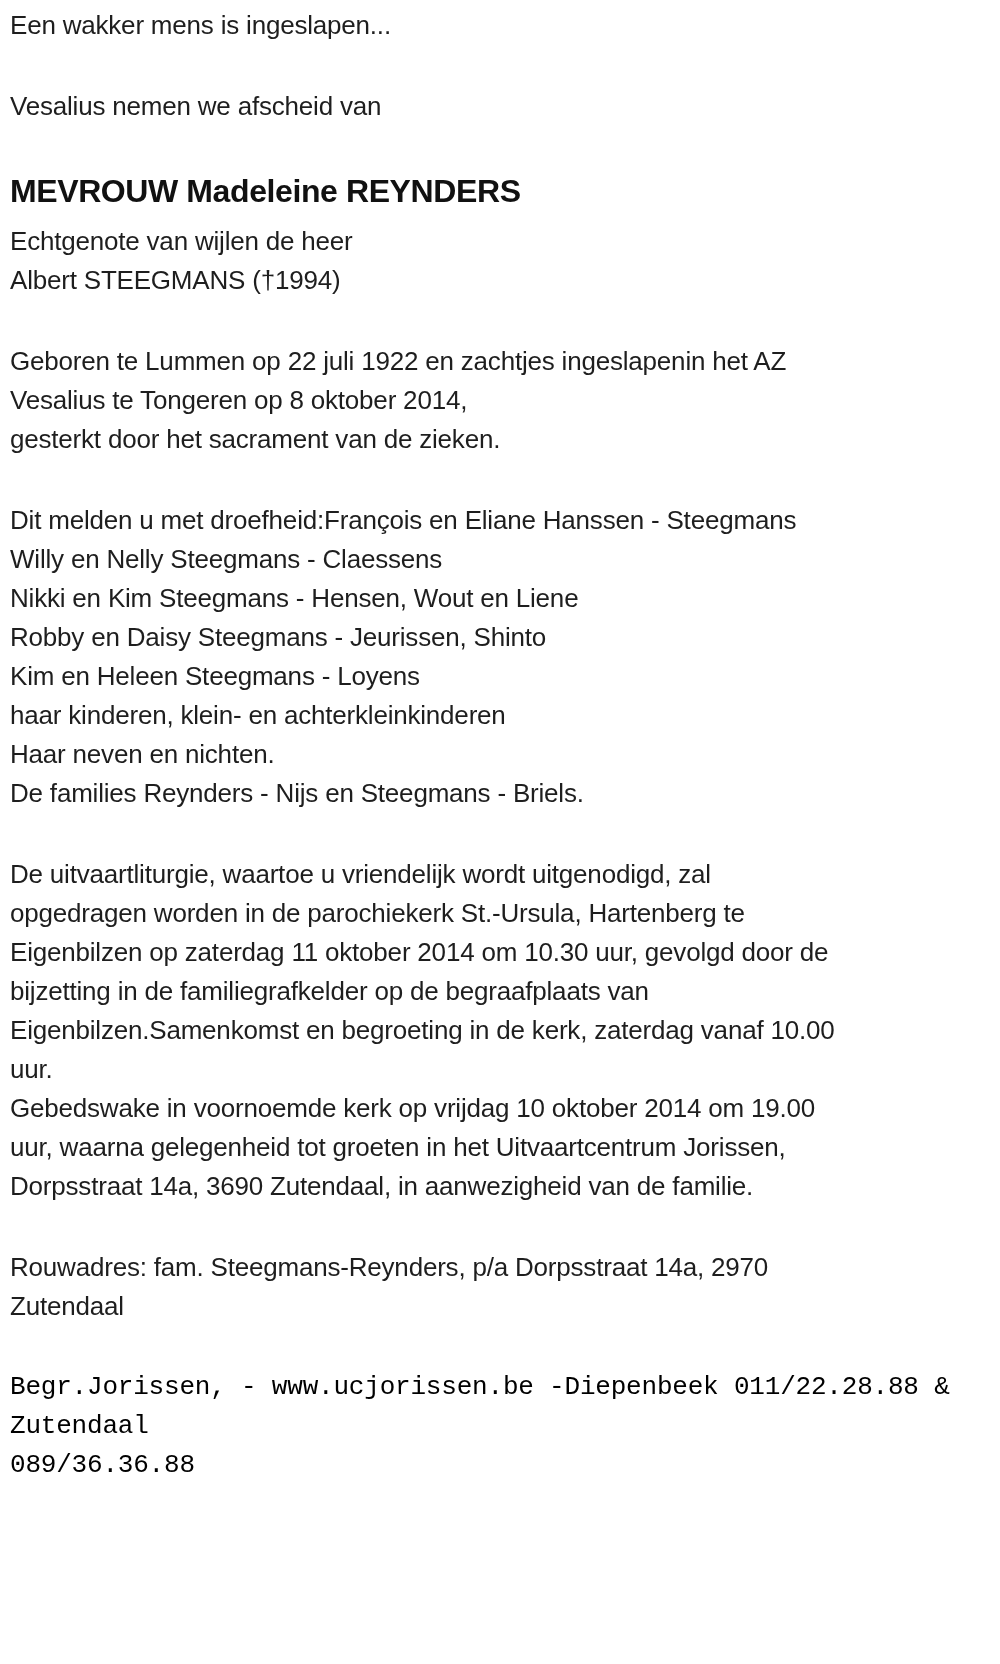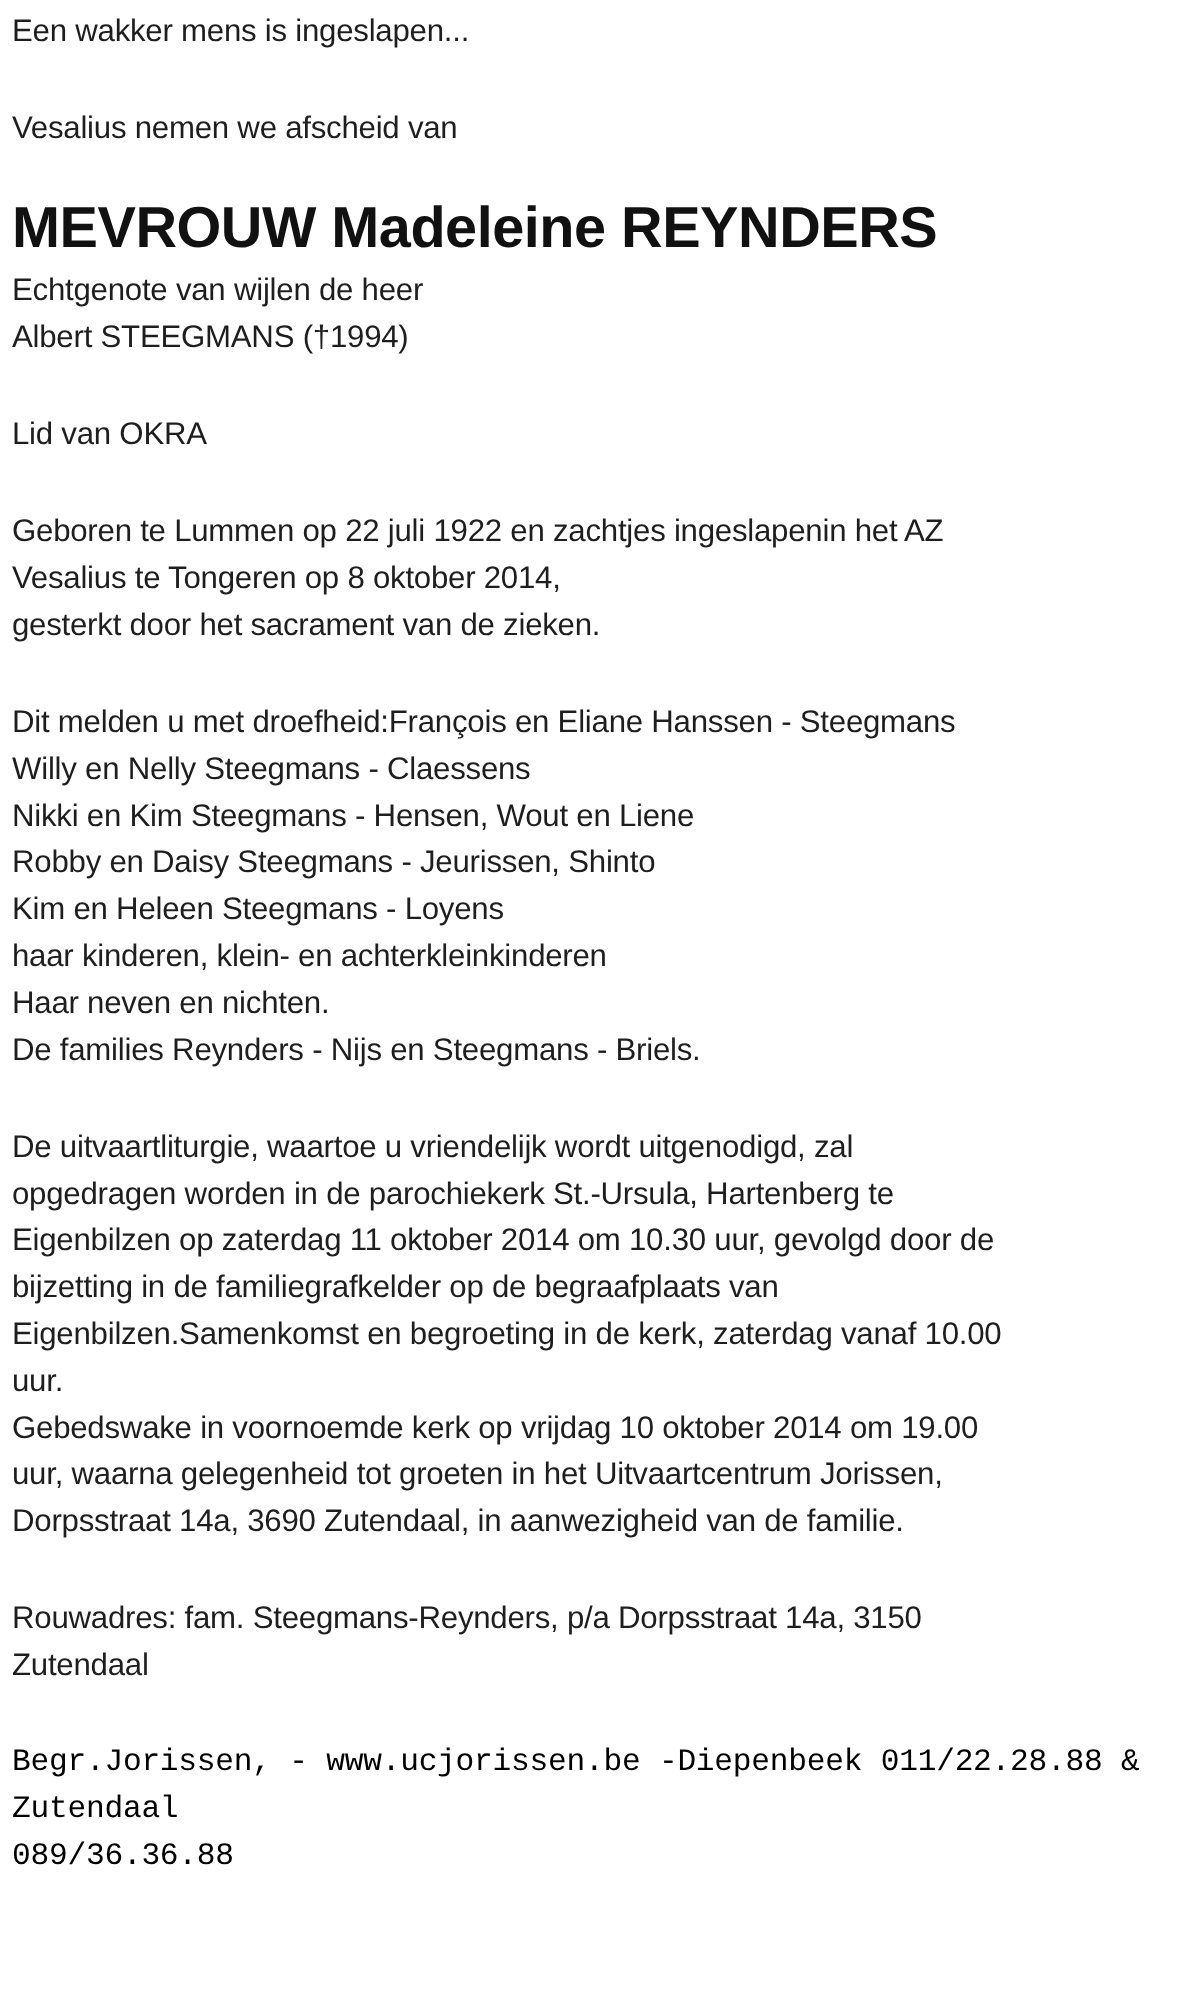--- a/index.html
+++ b/index.html
@@ -31,7 +31,7 @@
     margin: 0 0 8px 0;
     font-family: "Liberation Sans", sans-serif;
     font-weight: 700;
-    font-size: 48px;
+    font-size: 32px;
     line-height: 46px;
     letter-spacing: -0.4px;
     color: #111111;

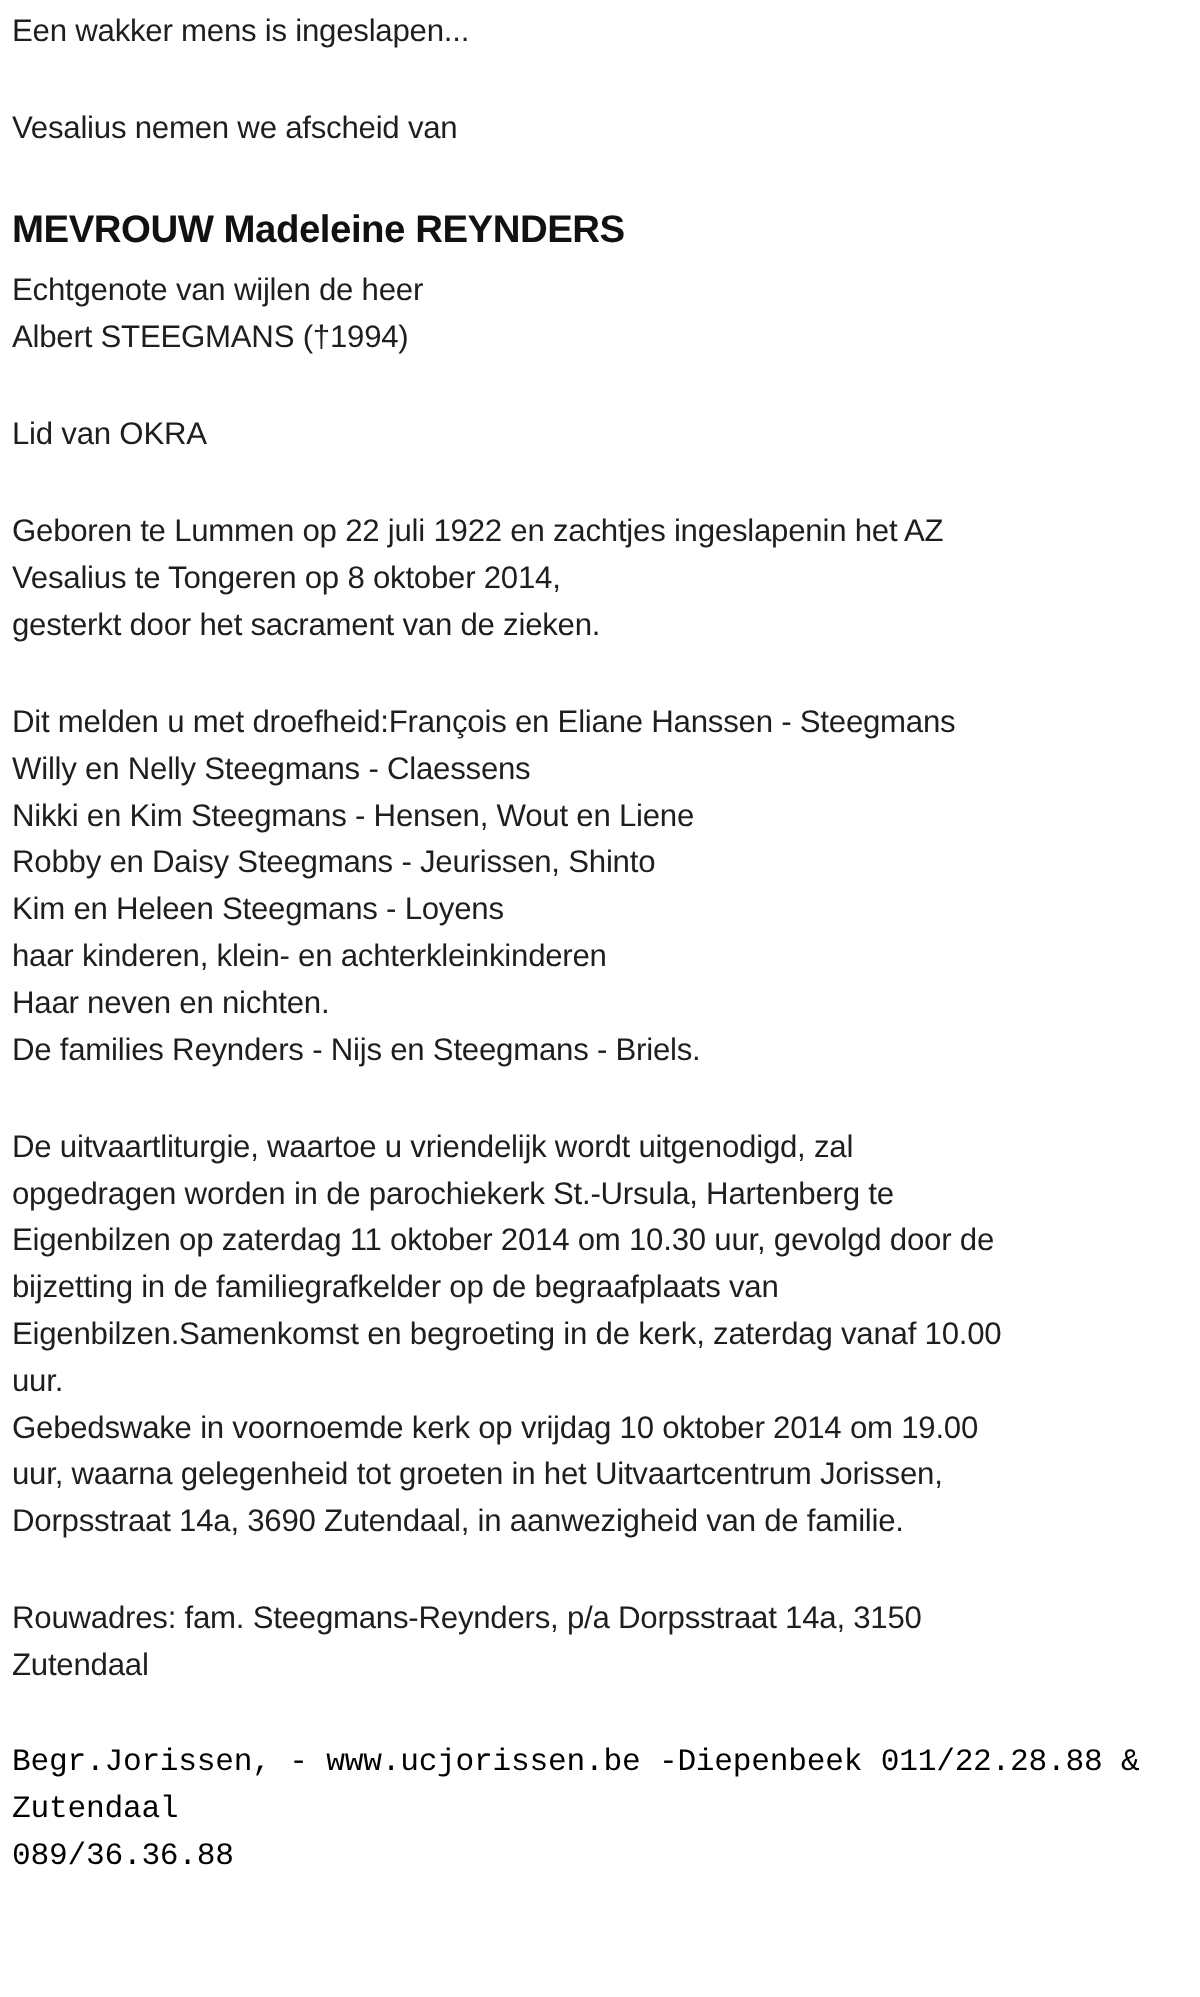--- a/index.html
+++ b/index.html
@@ -57,7 +57,6 @@
   <p>Echtgenote van wijlen de heer
 Albert STEEGMANS (†1994)</p>
 
-  <p>Lid van OKRA</p>
 
   <p>Geboren te Lummen op 22 juli 1922 en zachtjes ingeslapenin het AZ
 Vesalius te Tongeren op 8 oktober 2014,

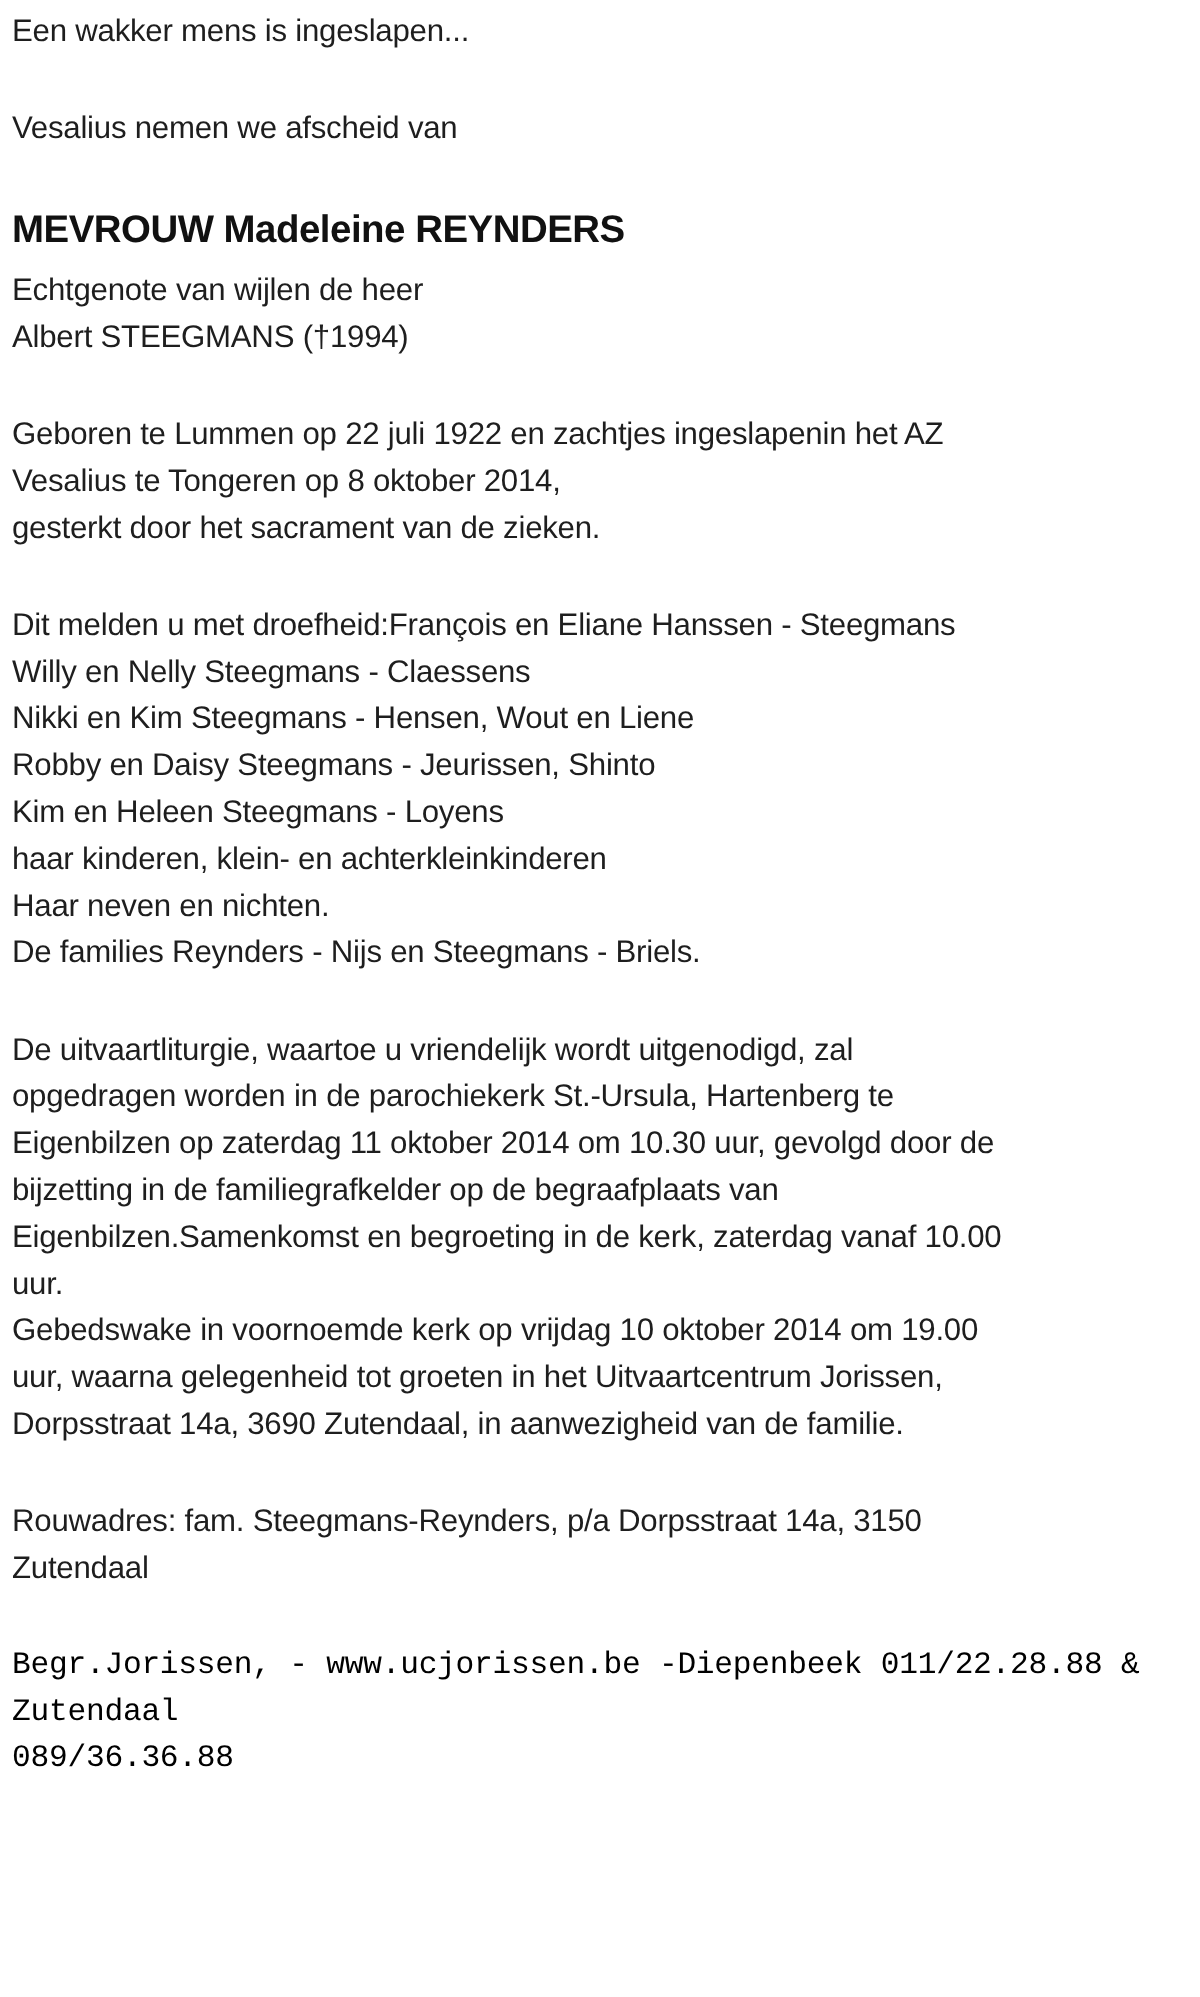--- a/index.html
+++ b/index.html
@@ -81,7 +81,7 @@
 uur, waarna gelegenheid tot groeten in het Uitvaartcentrum Jorissen,
 Dorpsstraat 14a, 3690 Zutendaal, in aanwezigheid van de familie.</p>
 
-  <p>Rouwadres: fam. Steegmans-Reynders, p/a Dorpsstraat 14a, 3150
+  <p>Rouwadres: fam. Steegmans-Reynders, p/a Dorpsstraat 14a, 2970
 Zutendaal</p>
 
 

